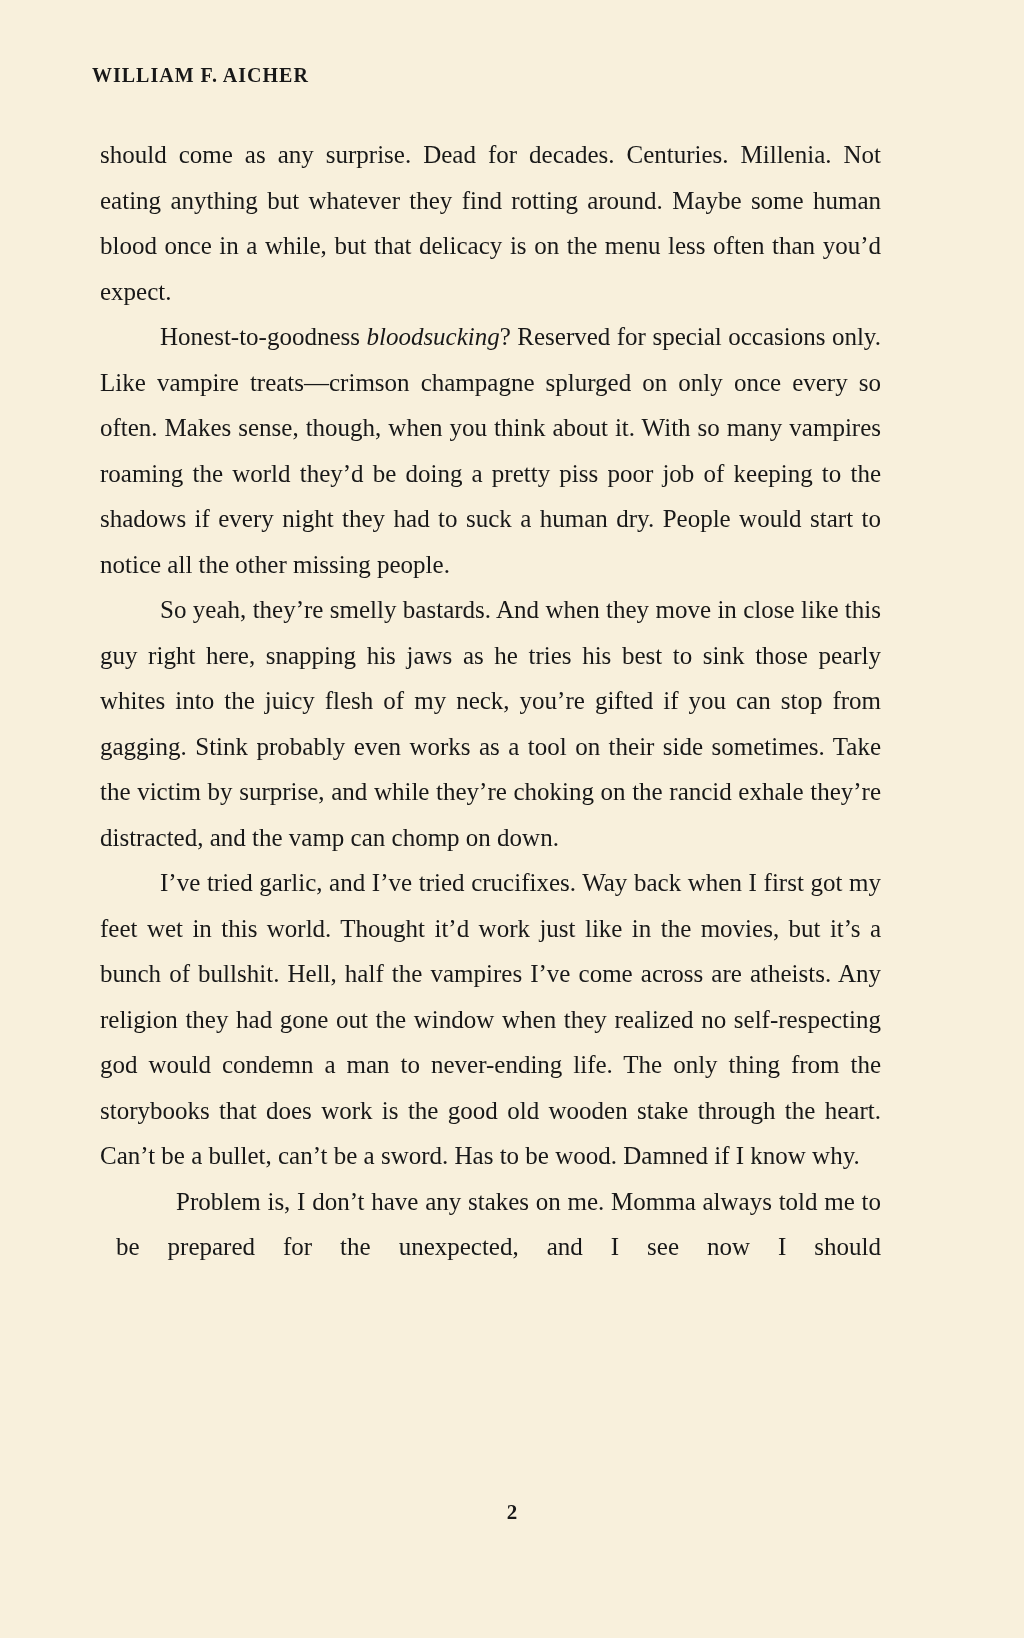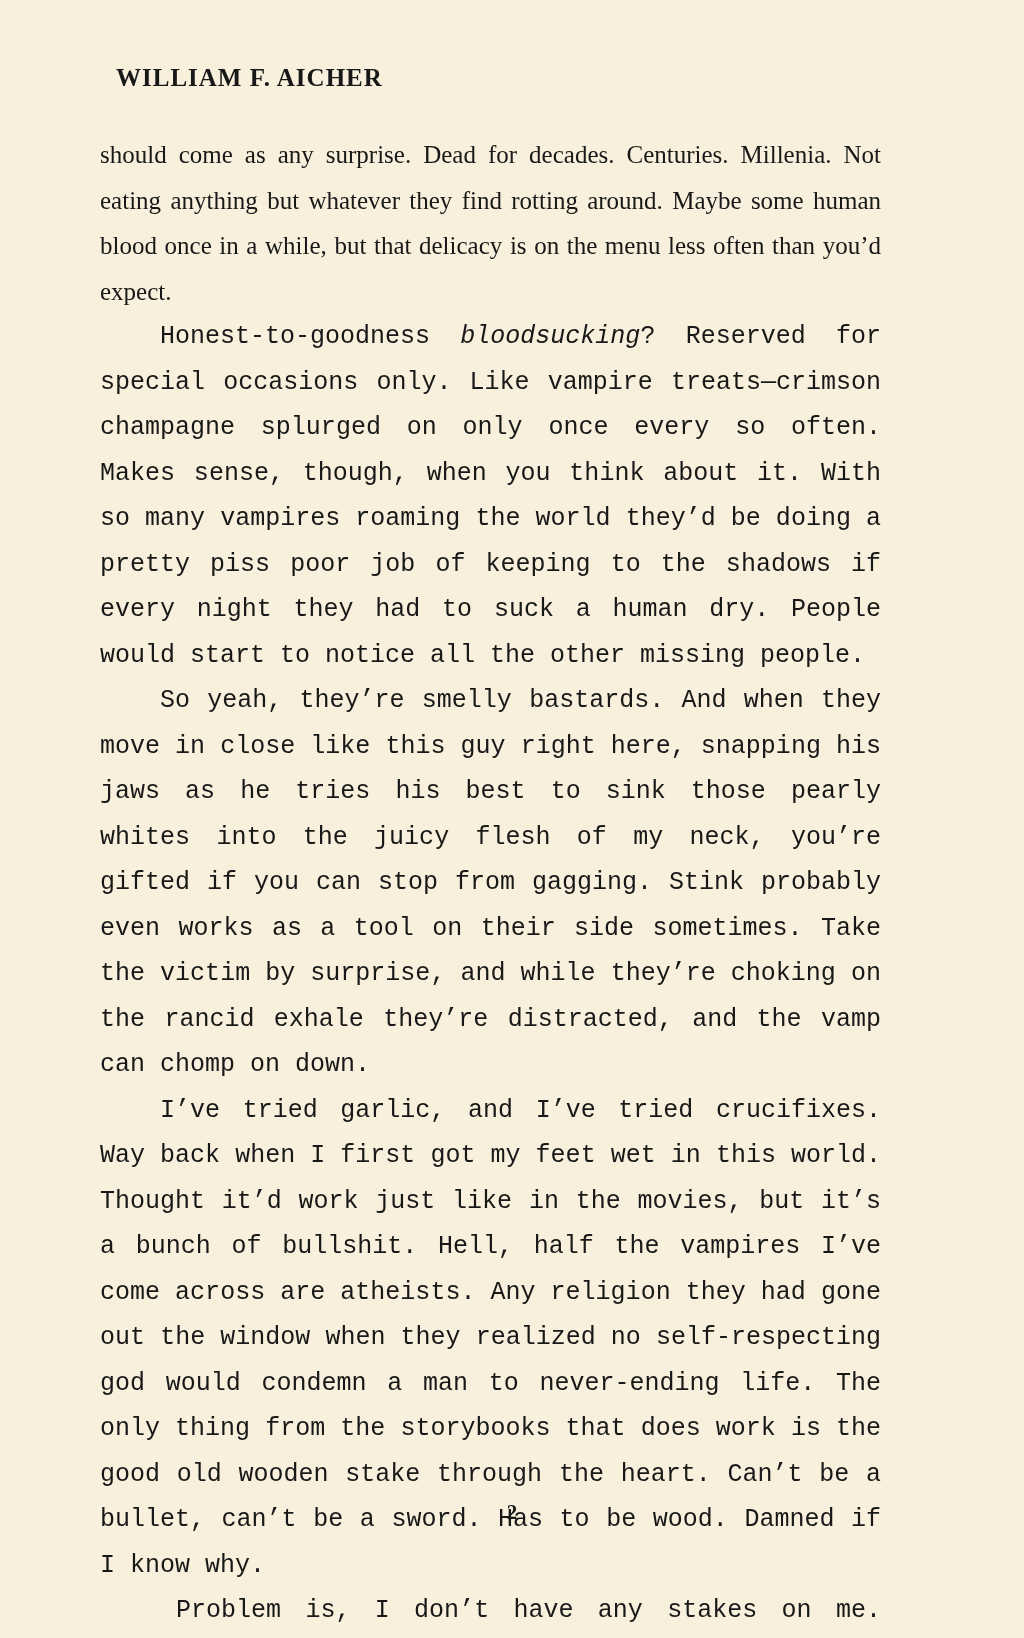--- a/index.html
+++ b/index.html
@@ -17,9 +17,9 @@
   }
   .running-header {
     position: absolute;
-    left: 116px;
+    left: 92px;
     top: 64px;
-    font-size: 25px;
+    font-size: 20px;
     font-weight: bold;
     letter-spacing: 1px;
     white-space: nowrap;

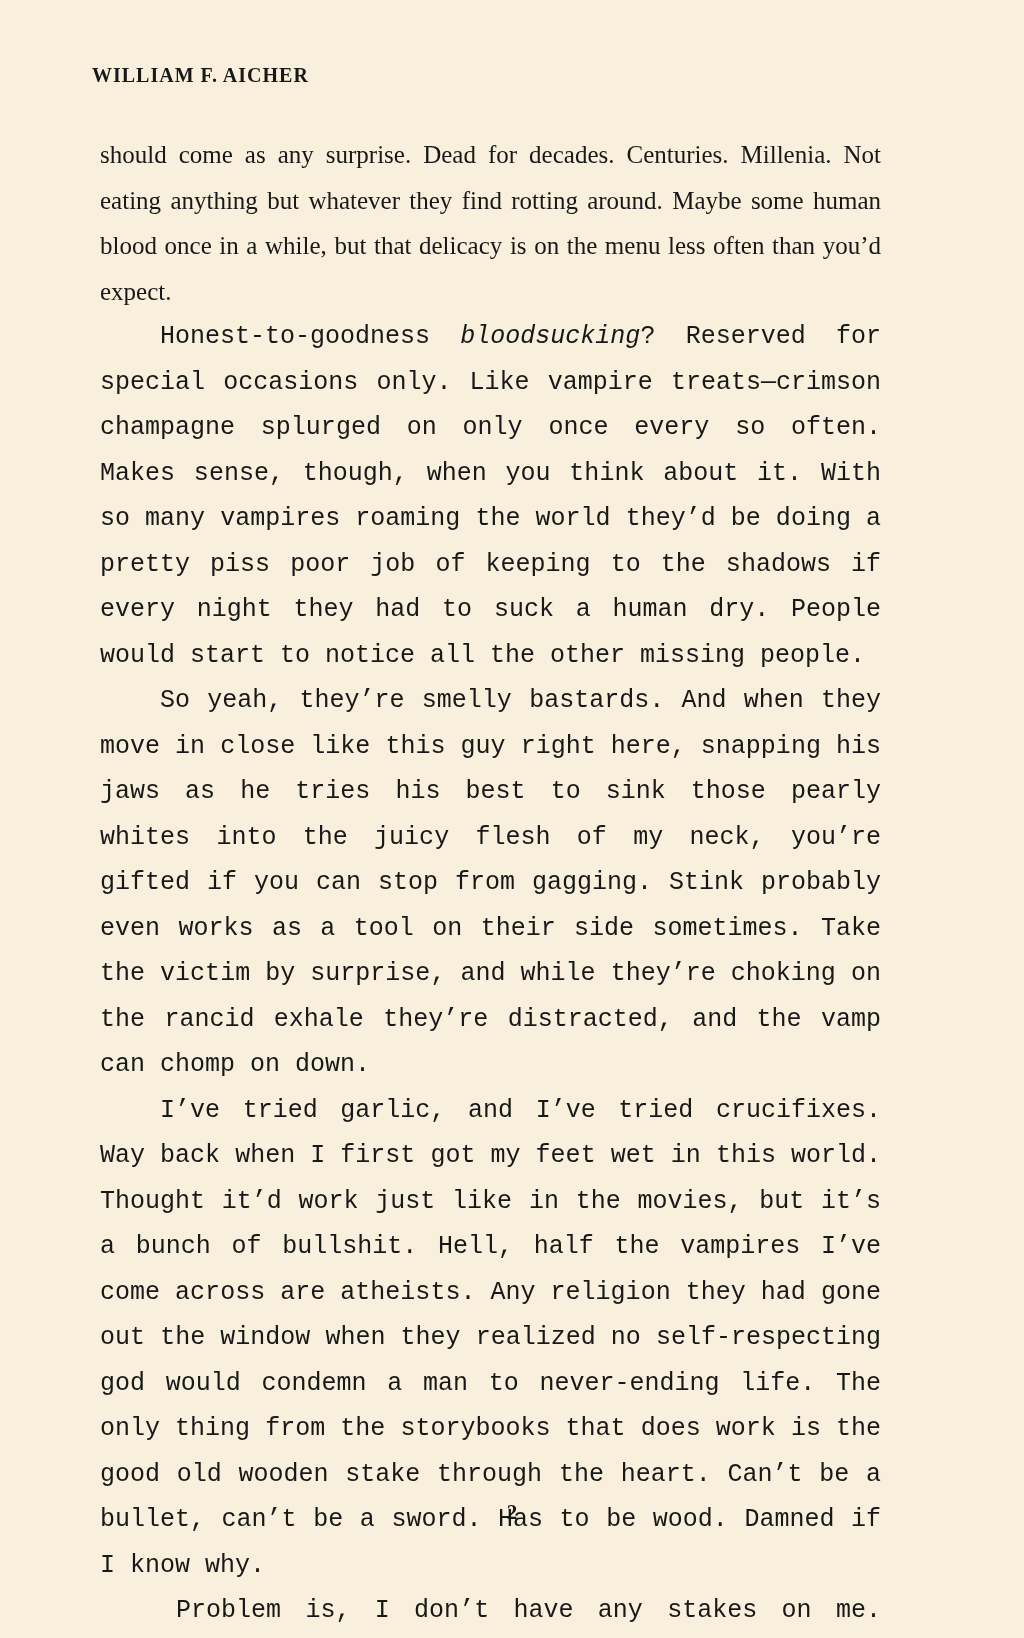--- a/index.html
+++ b/index.html
@@ -39,7 +39,6 @@
   }
   .body-text p.indent {
     text-indent: 60px;
-    font-family: Liberation Mono, monospace;
   }
   .body-text p.justify-last {
     text-align-last: justify;

